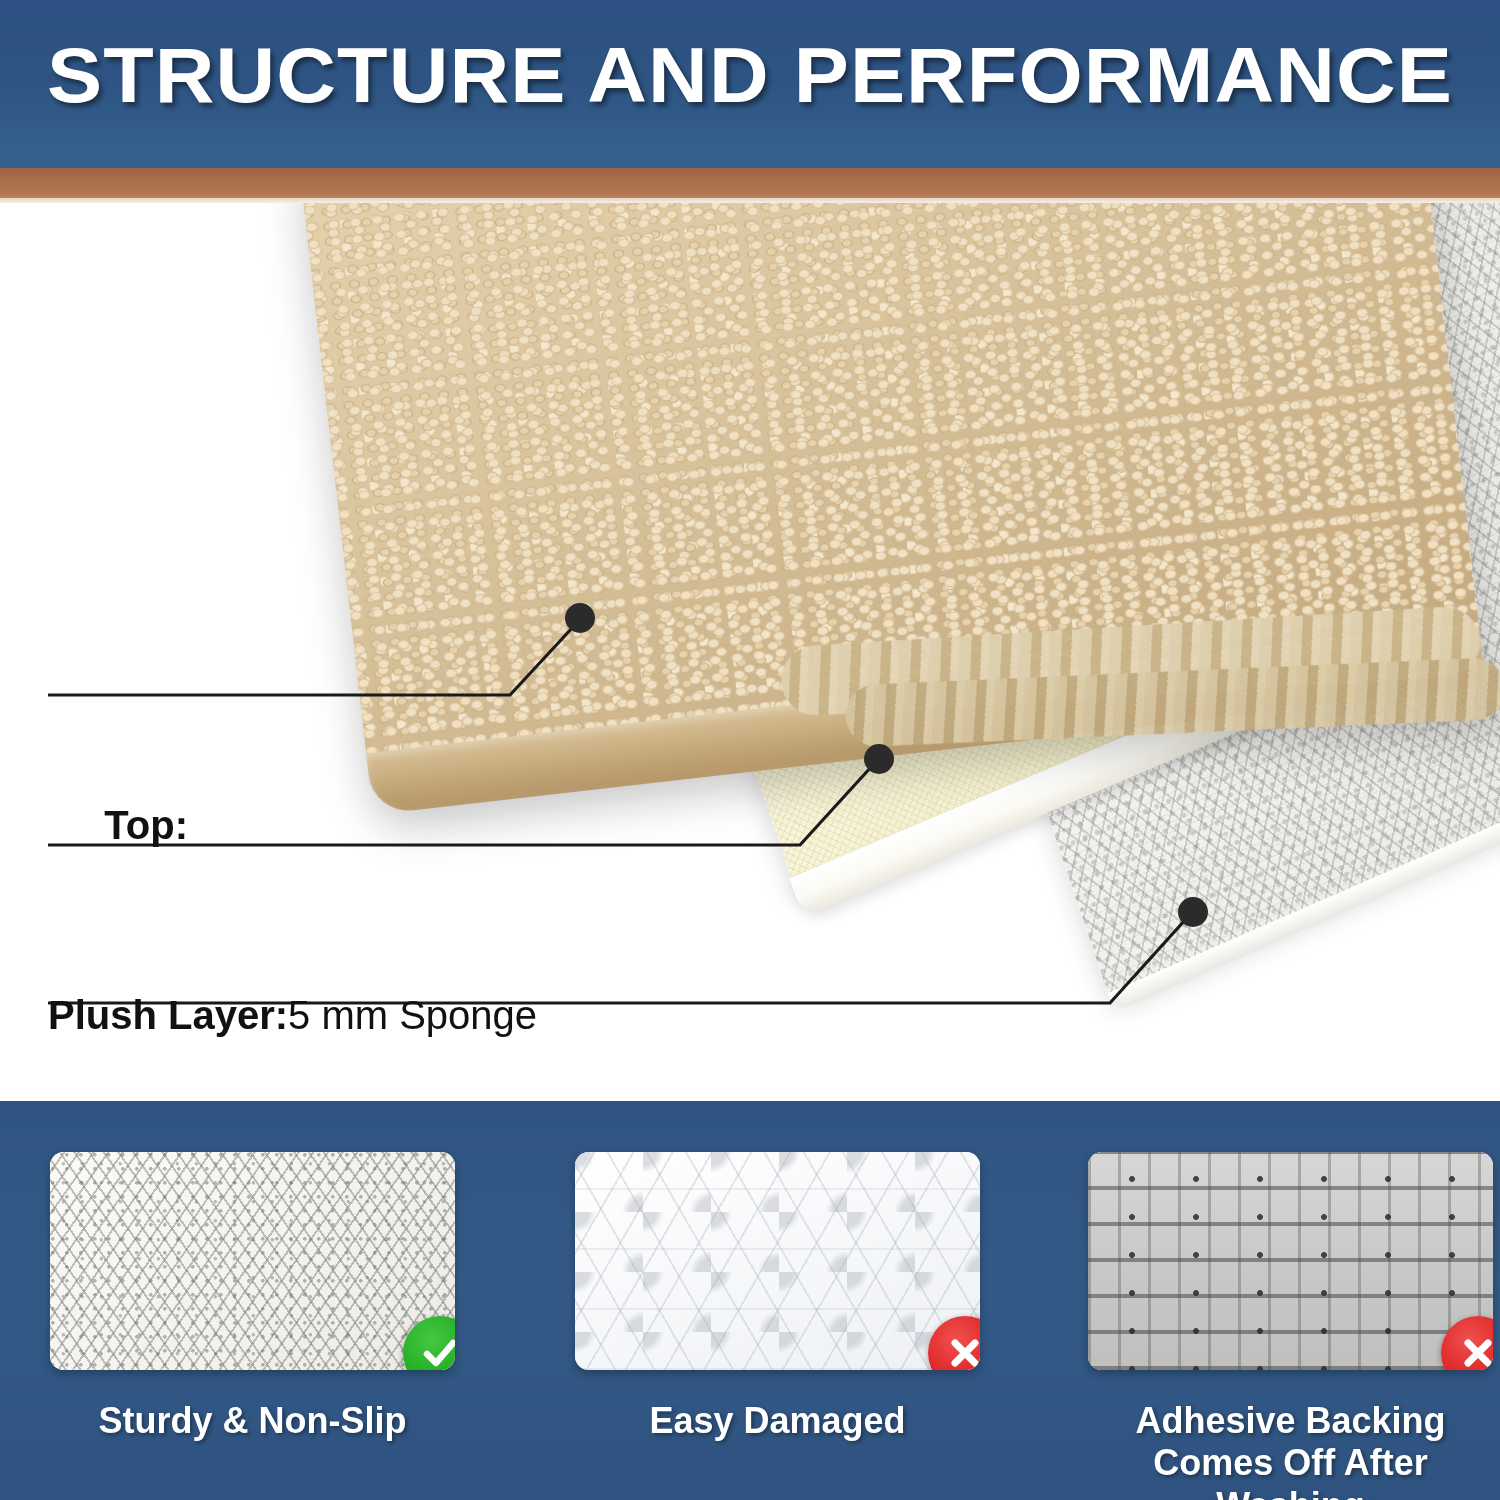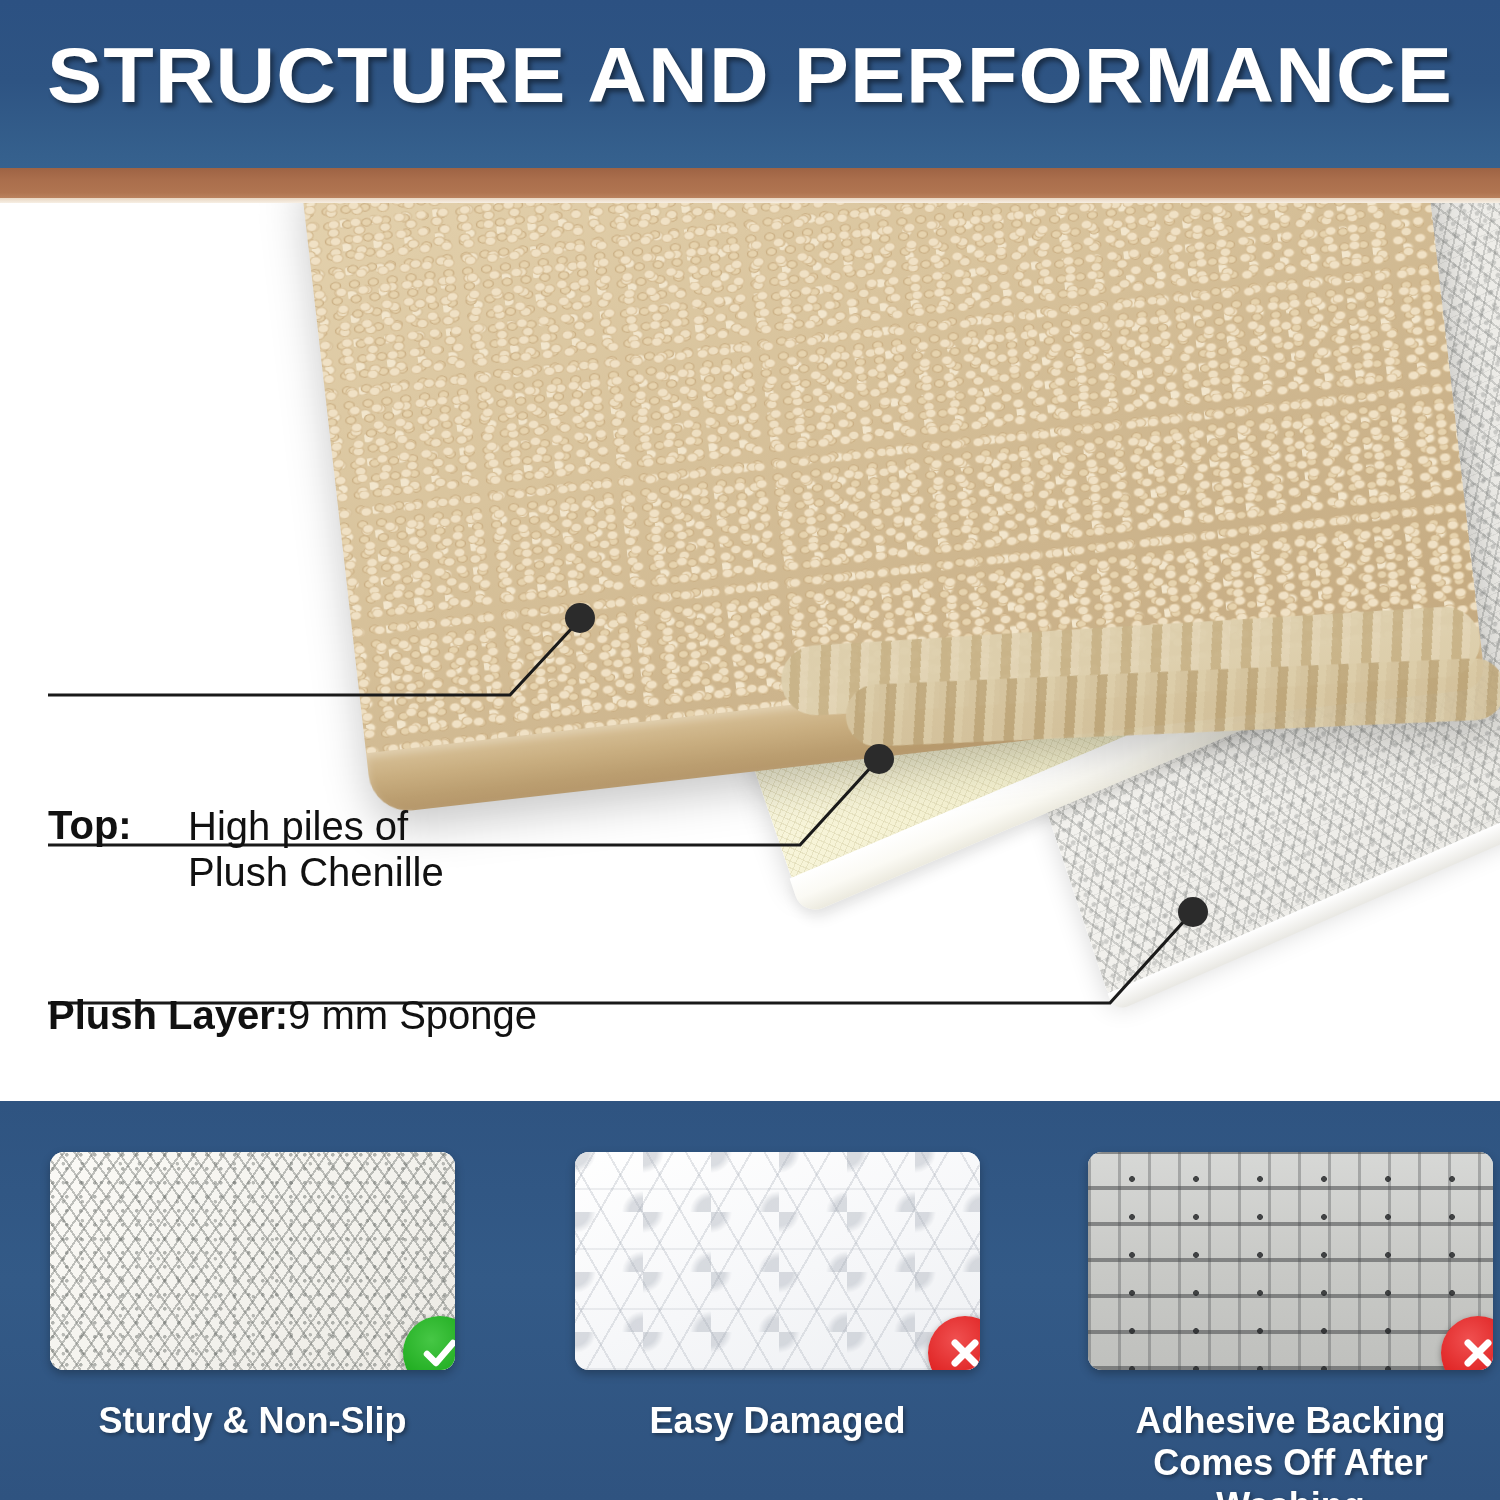--- a/index.html
+++ b/index.html
@@ -141,7 +141,7 @@
   .callout .val{font-size:40px;font-weight:normal;color:#111;}
 
   #callout-top{left:48px;top:600px;width:520px;}
-  #callout-top .row{display:flex;align-items:flex-start;}
+  #callout-top .row{display:flex;align-items:flex-start;text-align:right;}
   #callout-top .lbl{min-width:140px;}
   #callout-top .val{line-height:1.15;}
 

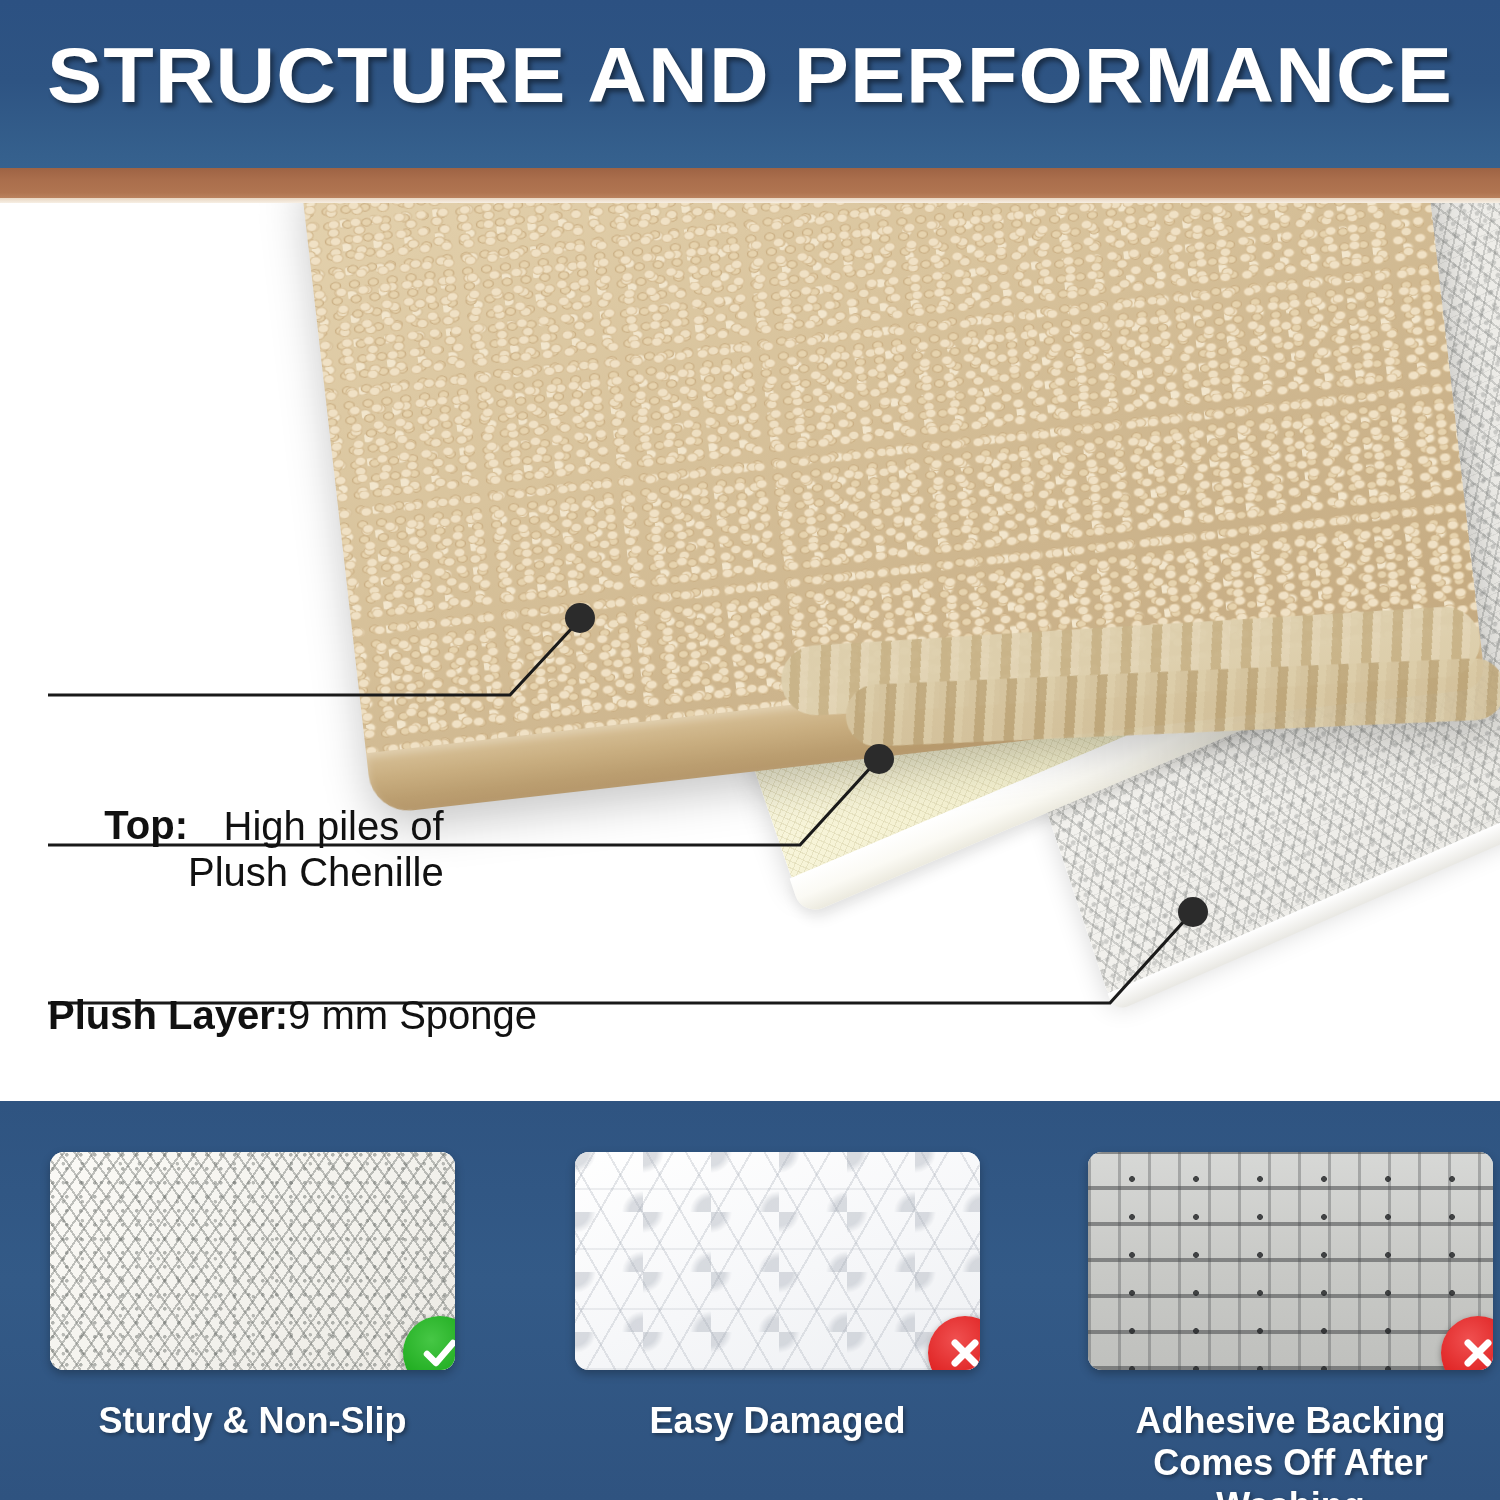--- a/index.html
+++ b/index.html
@@ -258,10 +258,6 @@
     <div class="callout" id="callout-top">
       <div class="row">
         <span class="lbl">Top:</span>
-        <span class="val">
-          <span>High piles of</span><br>
-          <span>Plush Chenille</span>
-        </span>
       </div>
     </div>
 

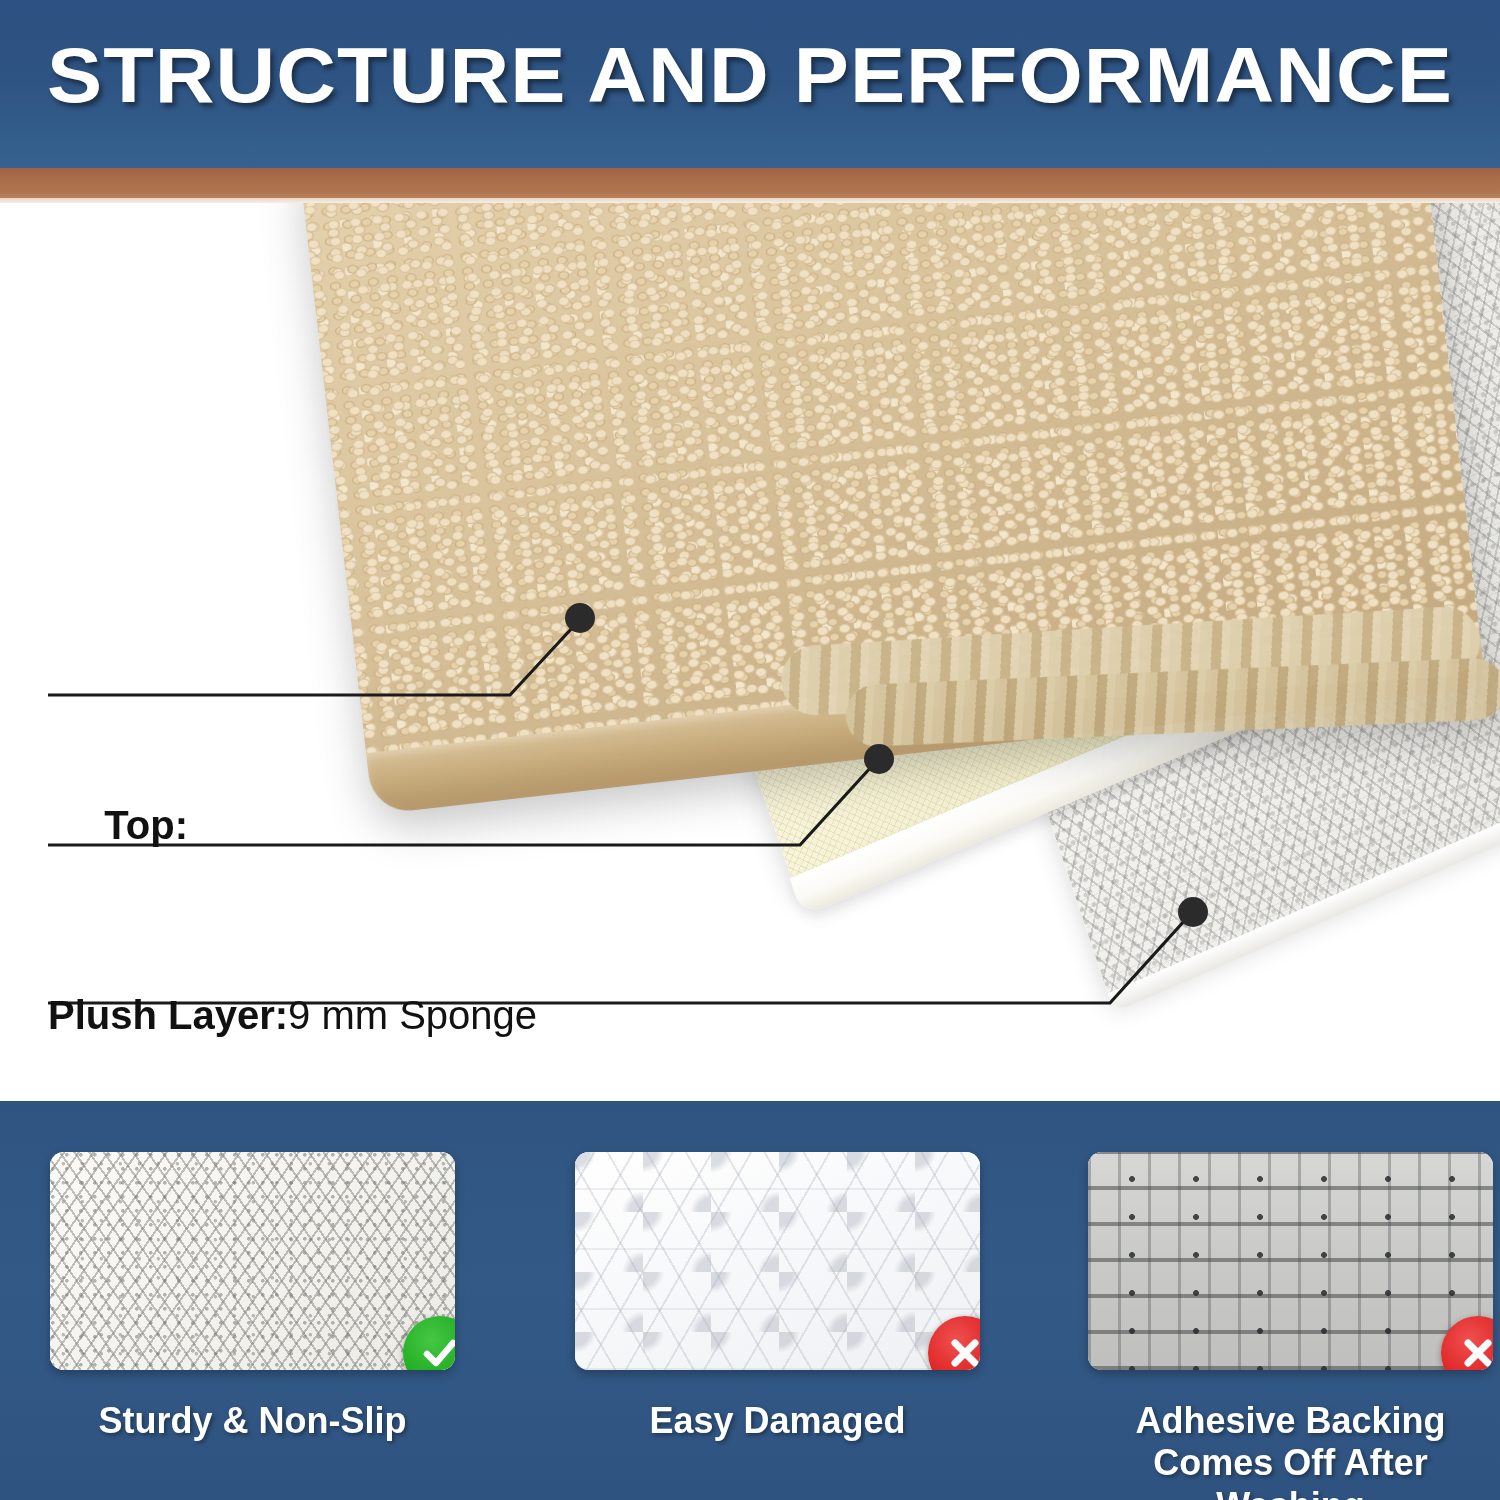--- a/index.html
+++ b/index.html
@@ -264,7 +264,7 @@
     <div class="callout" id="callout-middle">
       <div class="inline-row">
         <span class="lbl">Plush Layer:</span>
-        <span class="val">9 mm Sponge</span>
+        <span class="val">5 mm Sponge</span>
       </div>
     </div>
 

